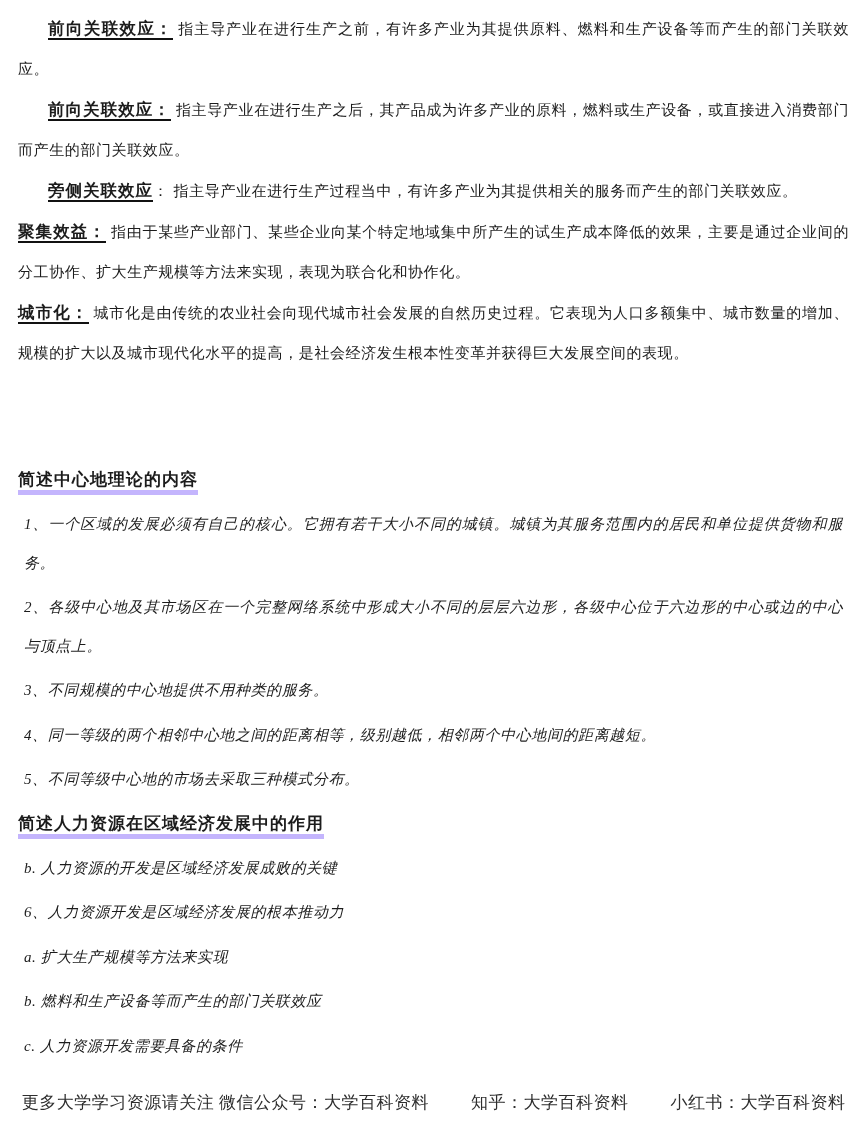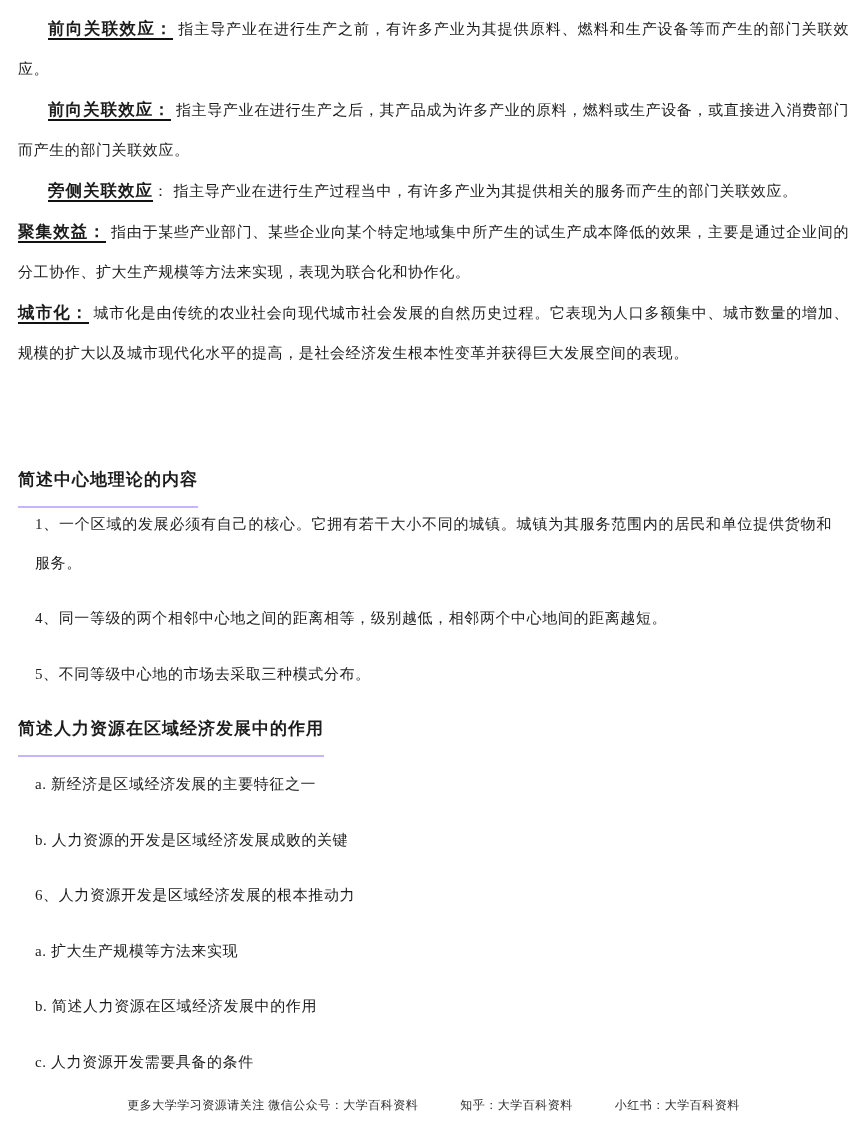--- a/index.html
+++ b/index.html
@@ -52,8 +52,8 @@
     letter-spacing: 1px;
   }
   .heading > span {
-    border-bottom: 2px solid #c4b5fd;
-    padding-bottom: 17px;
+    border-bottom: 5px solid #c4b5fd;
+    padding-bottom: 1px;
     margin-top: 32px;
   }
   .gap-before-section { margin-top: 88px; }

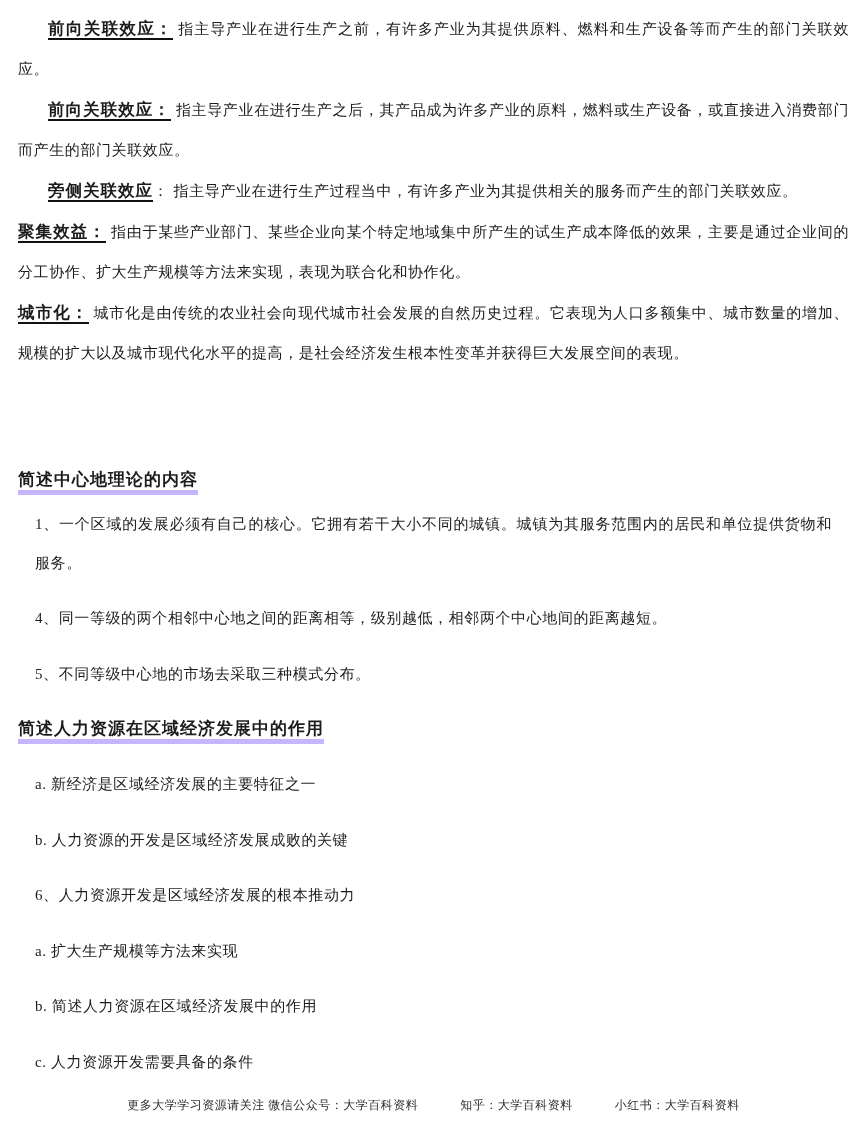--- a/index.html
+++ b/index.html
@@ -60,10 +60,11 @@
 
   
   .line {
-    margin: 17px;
+    margin: 6px;
     line-height: 38.5px;
     text-align: justify;
     letter-spacing: 0.6px;
+    font-style: italic;
   }
   .mt-6 { margin-top: 6px; }
   .mt-4 { margin-top: 4px; }

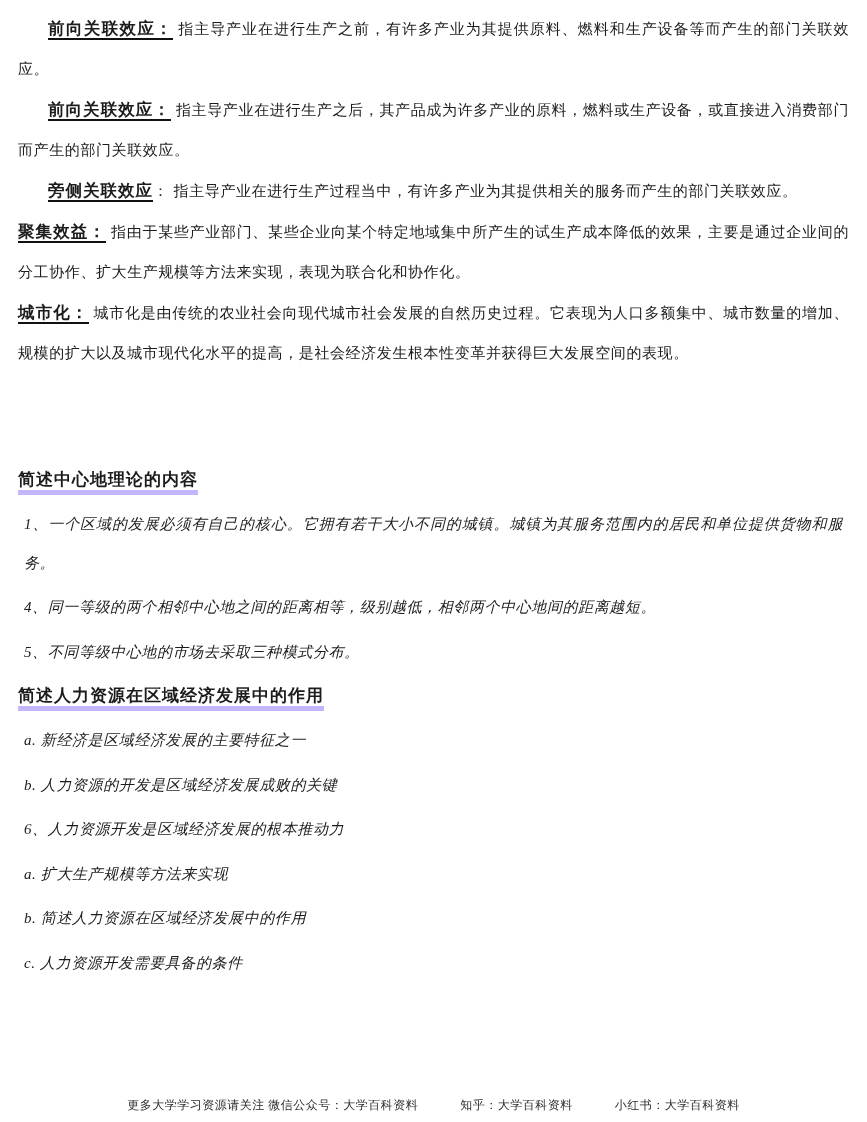--- a/index.html
+++ b/index.html
@@ -102,6 +102,7 @@
 
   <h2 class="heading gap-before-section"><span>简述中心地理论的内容</span></h2>
   <p class="line mt-6">1、一个区域的发展必须有自己的核心。它拥有若干大小不同的城镇。城镇为其服务范围内的居民和单位提供货物和服务。</p>
+  <p class="line">2、各级中心地及其市场区在一个完整网络系统中形成大小不同的层层六边形，各级中心位于六边形的中心或边的中心与顶点上。</p>
   <p class="line">4、同一等级的两个相邻中心地之间的距离相等，级别越低，相邻两个中心地间的距离越短。</p>
   <p class="line">5、不同等级中心地的市场去采取三种模式分布。</p>
 

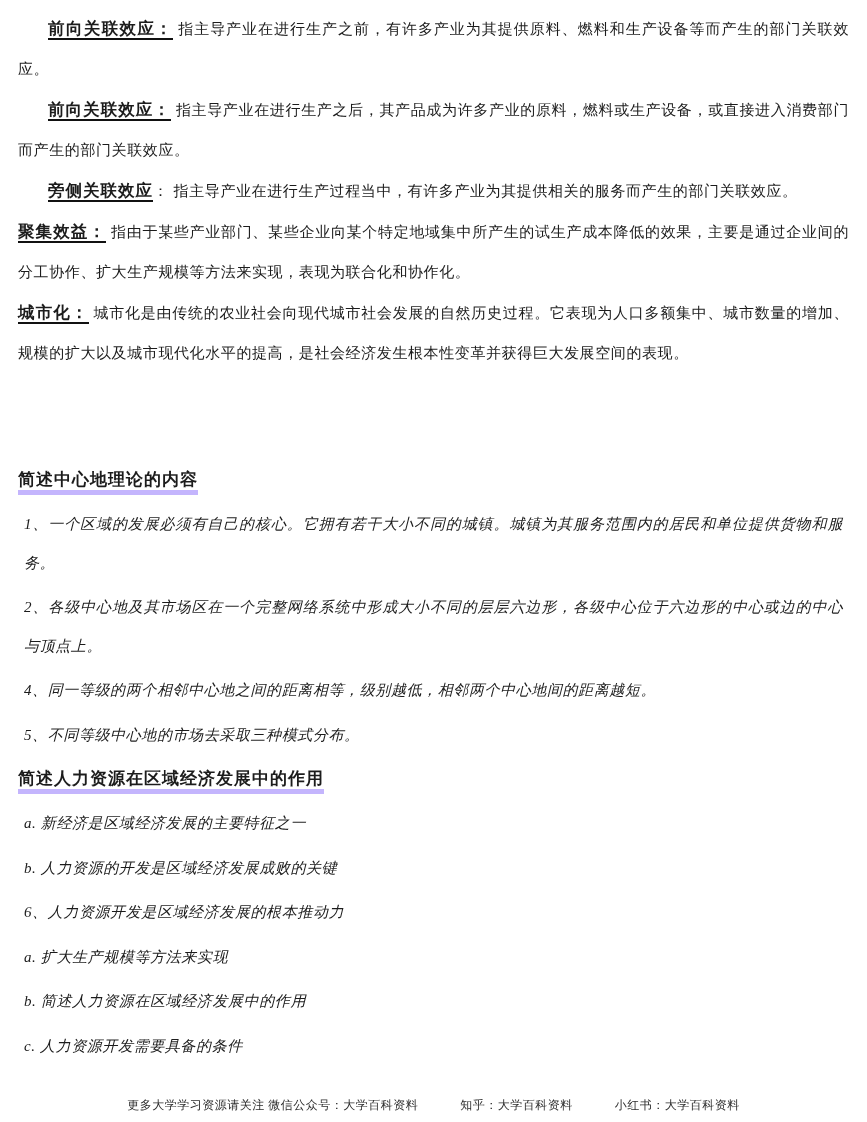--- a/index.html
+++ b/index.html
@@ -103,6 +103,7 @@
   <h2 class="heading gap-before-section"><span>简述中心地理论的内容</span></h2>
   <p class="line mt-6">1、一个区域的发展必须有自己的核心。它拥有若干大小不同的城镇。城镇为其服务范围内的居民和单位提供货物和服务。</p>
   <p class="line">2、各级中心地及其市场区在一个完整网络系统中形成大小不同的层层六边形，各级中心位于六边形的中心或边的中心与顶点上。</p>
+  <p class="line">3、不同规模的中心地提供不用种类的服务。</p>
   <p class="line">4、同一等级的两个相邻中心地之间的距离相等，级别越低，相邻两个中心地间的距离越短。</p>
   <p class="line">5、不同等级中心地的市场去采取三种模式分布。</p>
 

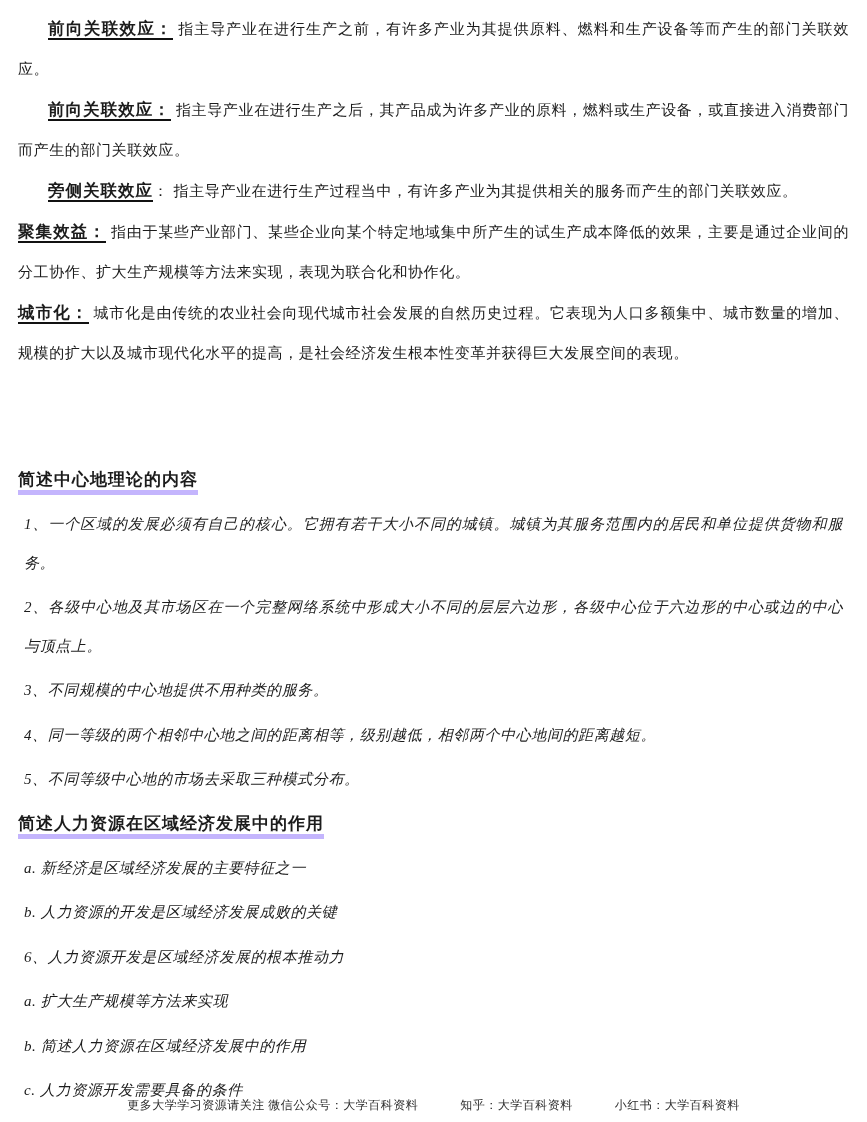--- a/index.html
+++ b/index.html
@@ -108,7 +108,6 @@
   <p class="line">5、不同等级中心地的市场去采取三种模式分布。</p>
 
   <h2 class="heading"><span>简述人力资源在区域经济发展中的作用</span></h2>
-  <p class="line">a. 新经济是区域经济发展的主要特征之一</p>
   <p class="line">b. 人力资源的开发是区域经济发展成败的关键</p>
   <p class="line">6、人力资源开发是区域经济发展的根本推动力</p>
   <p class="line">a. 扩大生产规模等方法来实现</p>

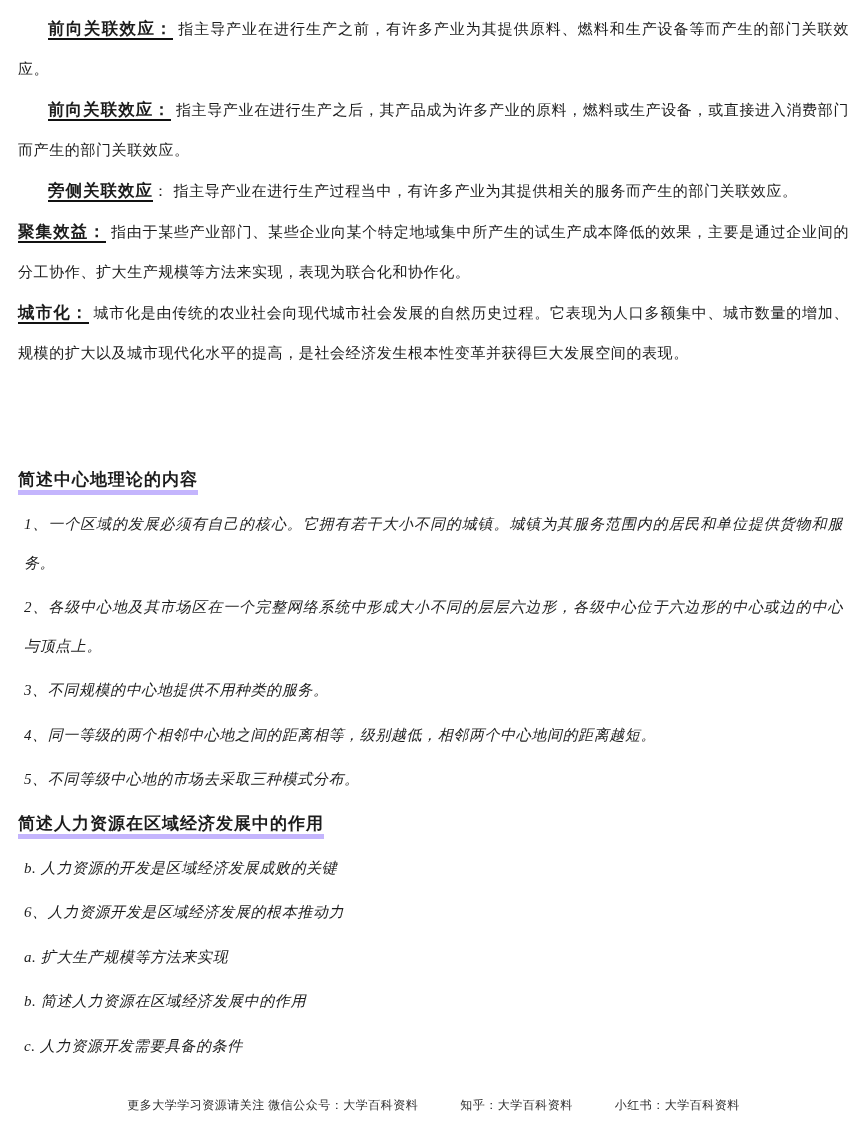--- a/index.html
+++ b/index.html
@@ -111,7 +111,7 @@
   <p class="line">b. 人力资源的开发是区域经济发展成败的关键</p>
   <p class="line">6、人力资源开发是区域经济发展的根本推动力</p>
   <p class="line">a. 扩大生产规模等方法来实现</p>
-  <p class="line">b. 简述人力资源在区域经济发展中的作用</p>
+  <p class="line">b. 燃料和生产设备等而产生的部门关联效应</p>
   <p class="line">c. 人力资源开发需要具备的条件</p>
 
   <div class="footer">

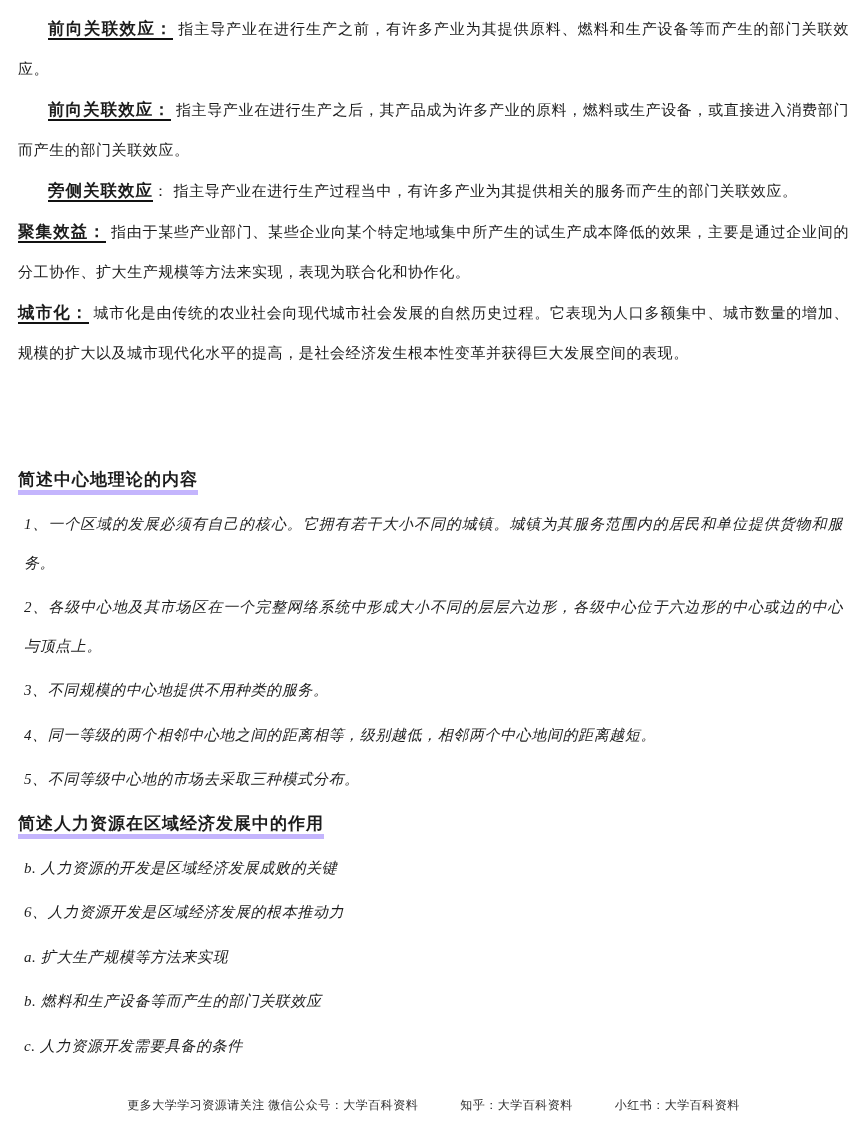--- a/index.html
+++ b/index.html
@@ -79,7 +79,7 @@
     justify-content: center;
     align-items: baseline;
     gap: 42px;
-    font-size: 12px;
+    font-size: 17px;
     color: #2e2e2e;
     letter-spacing: 0.5px;
   }

